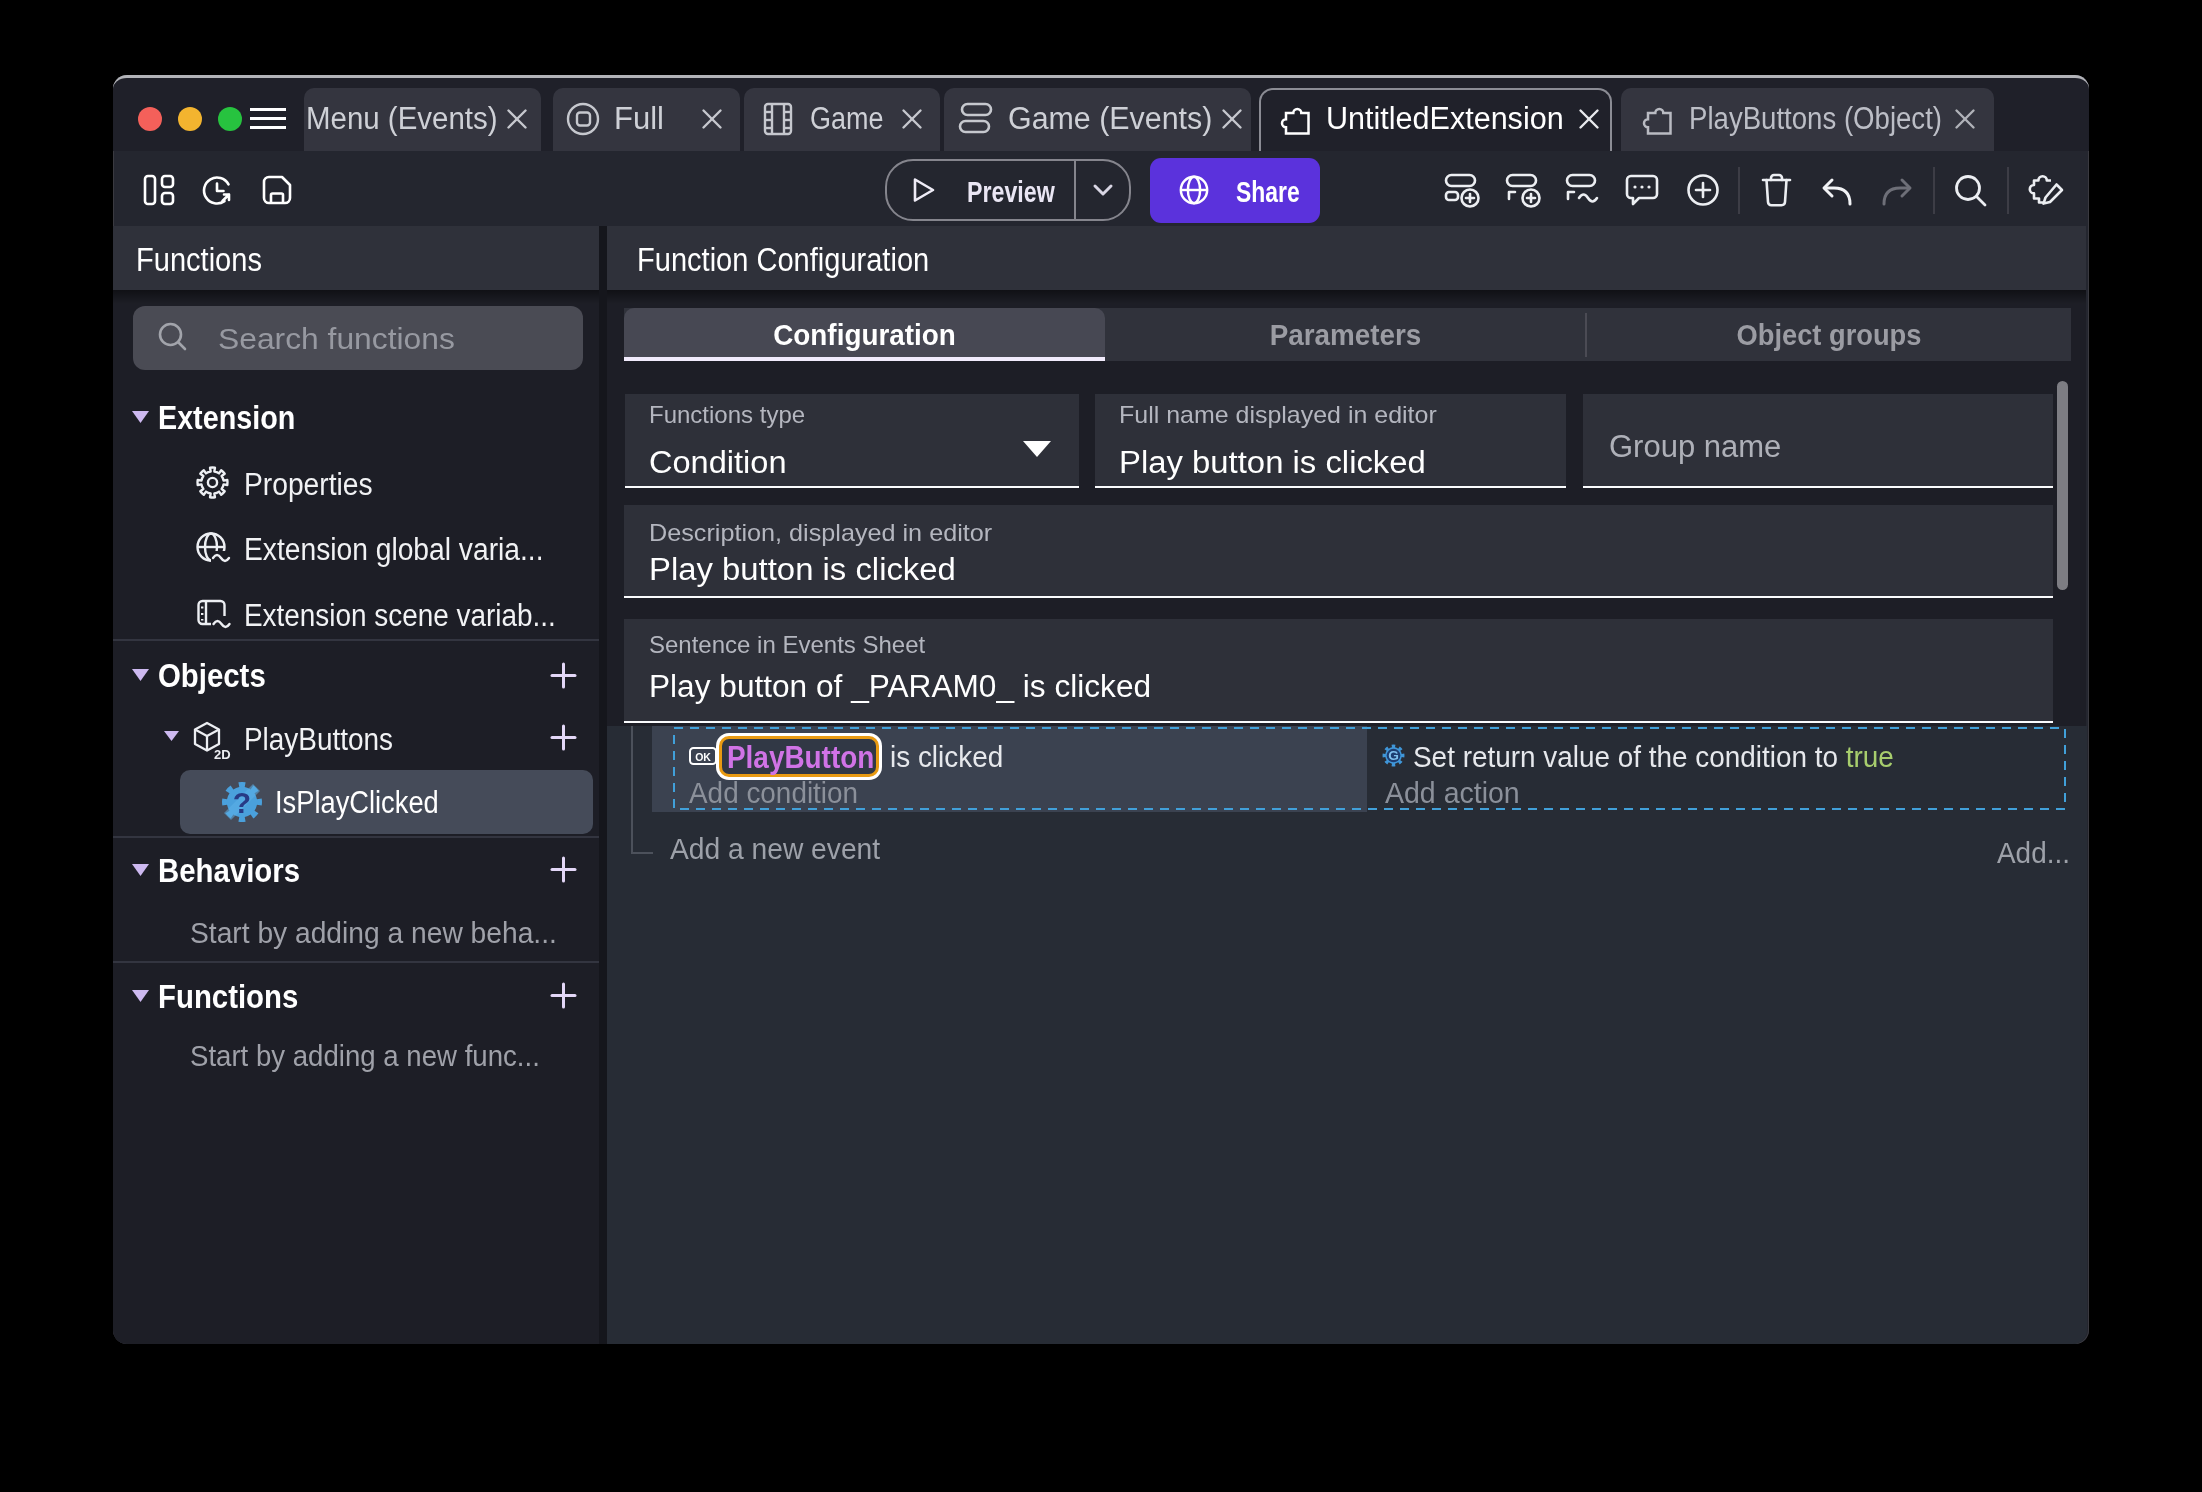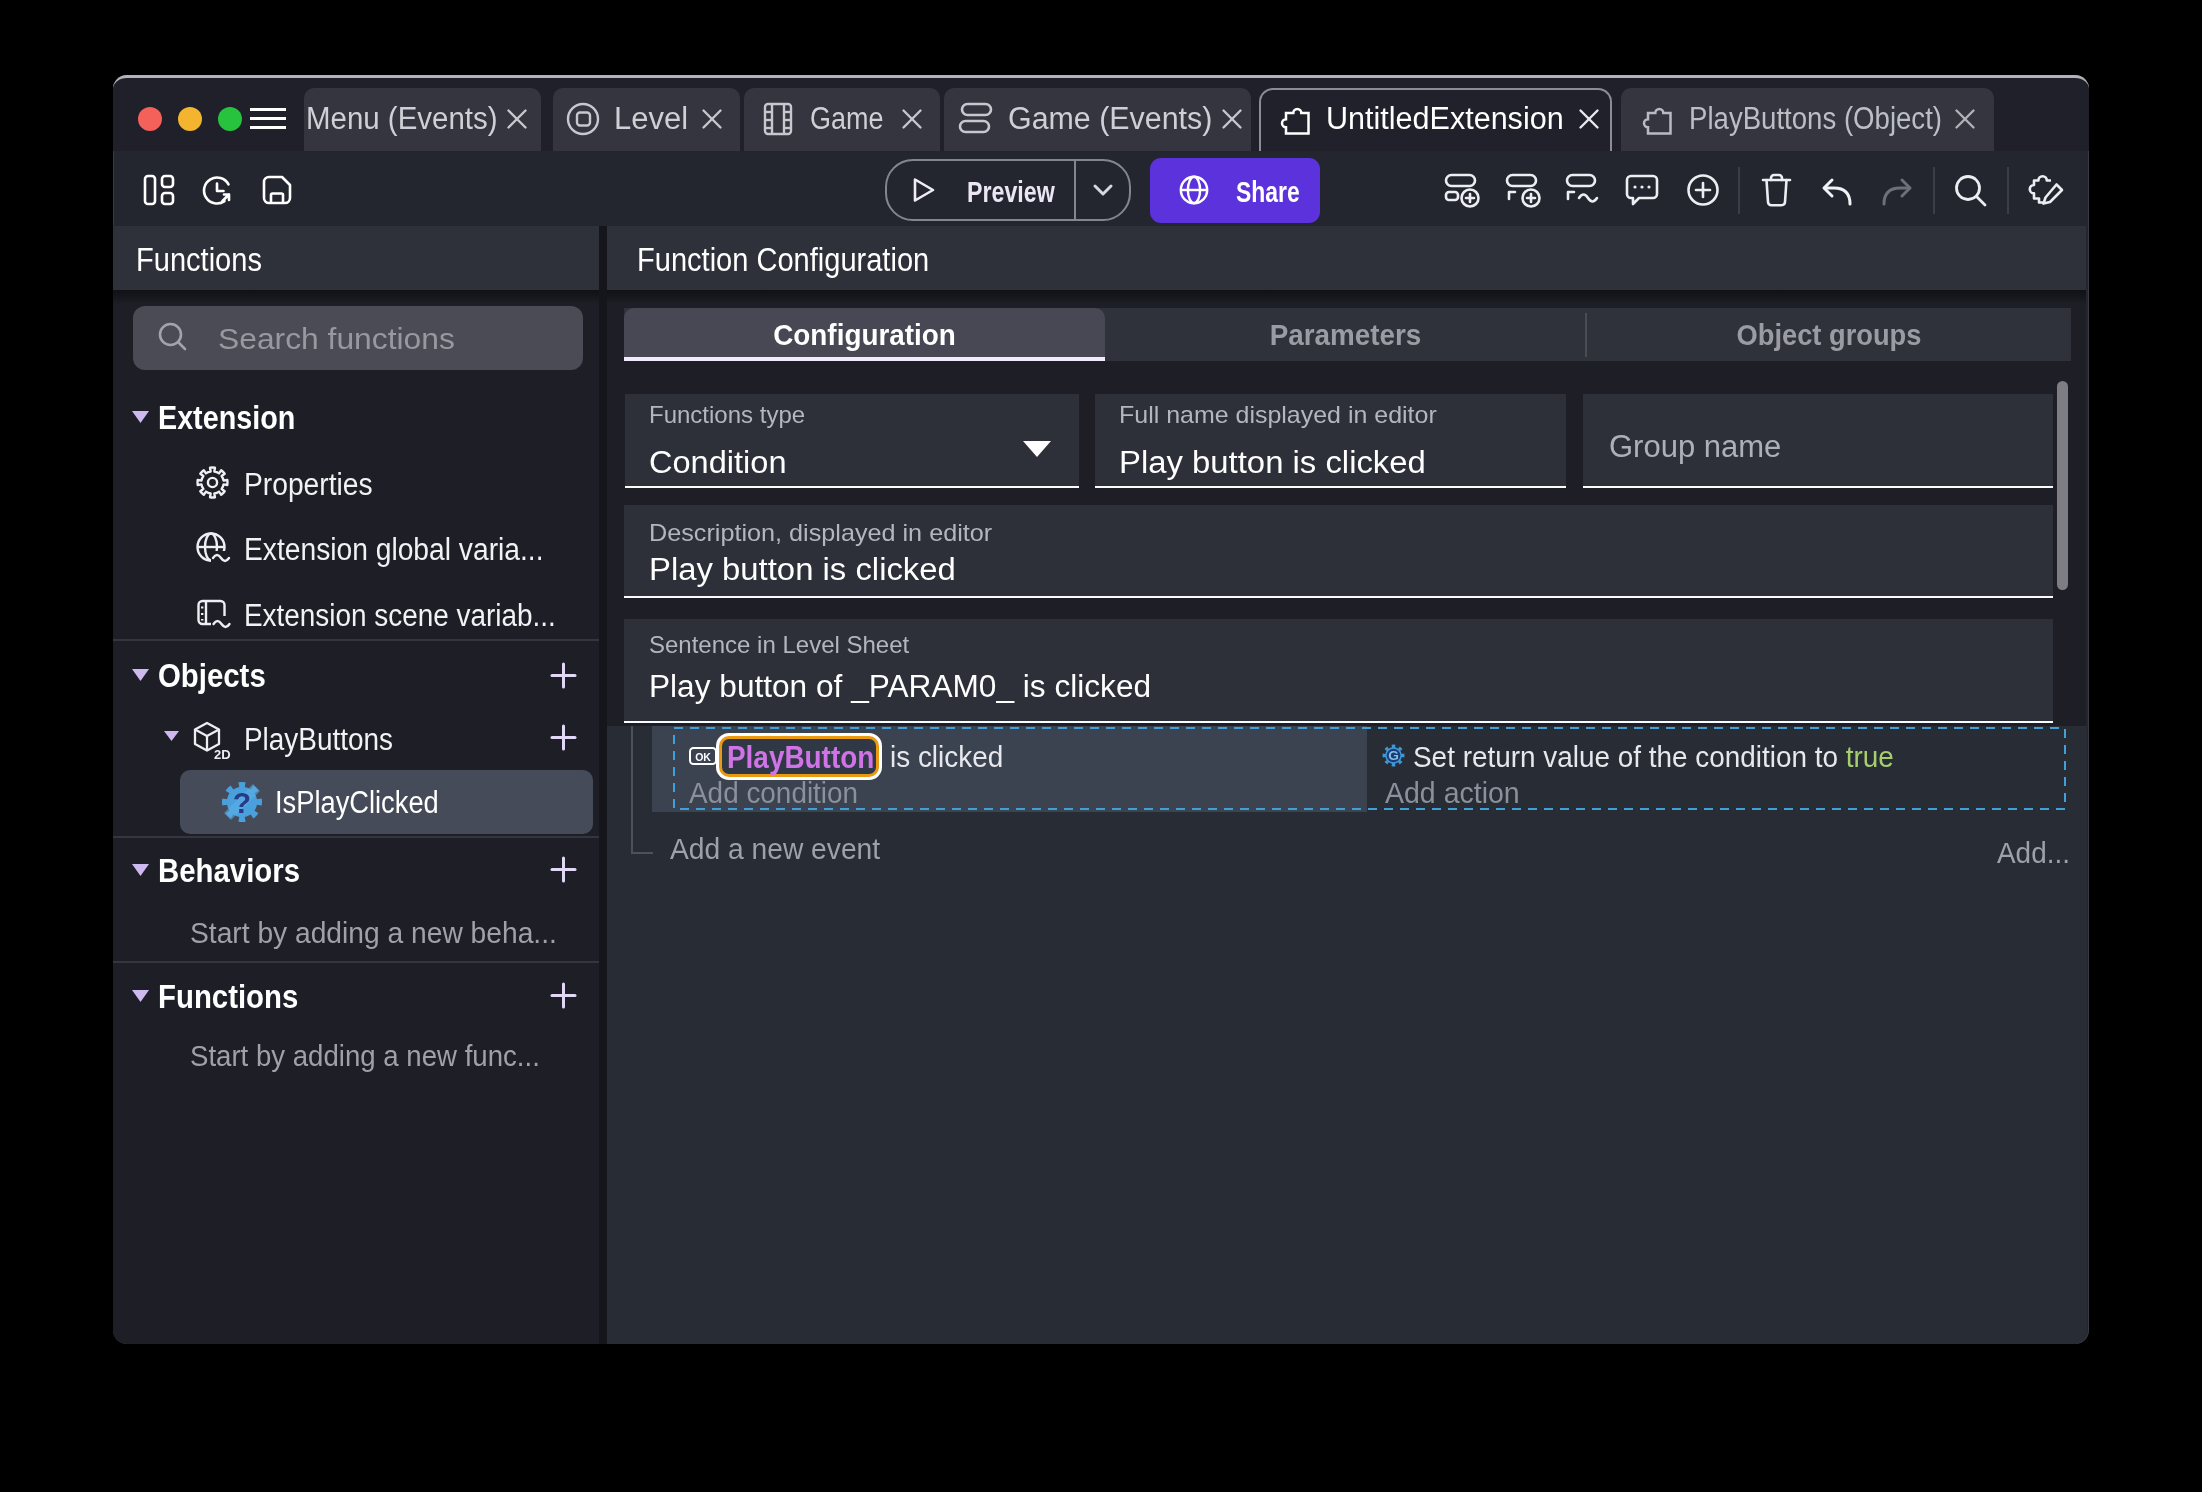--- a/index.html
+++ b/index.html
@@ -48,7 +48,7 @@
     <circle cx="18" cy="18" r="15"></circle>
       <rect x="12" y="11.5" width="13" height="13" rx="3"></rect>
   </svg>
-  <div class="tx tabt" style="left:614px;">Level</div>
+  <div class="tx tabt" style="left:614px;">Full</div>
   <svg style="left:699px;top:106px;" width="26" height="26" viewBox="0 0 26 26" stroke="#c6c8ce" stroke-width="2.4" stroke-linecap="round">
       <line x1="4.5" y1="4.5" x2="21.5" y2="21.5"></line>
       <line x1="21.5" y1="4.5" x2="4.5" y2="21.5"></line>

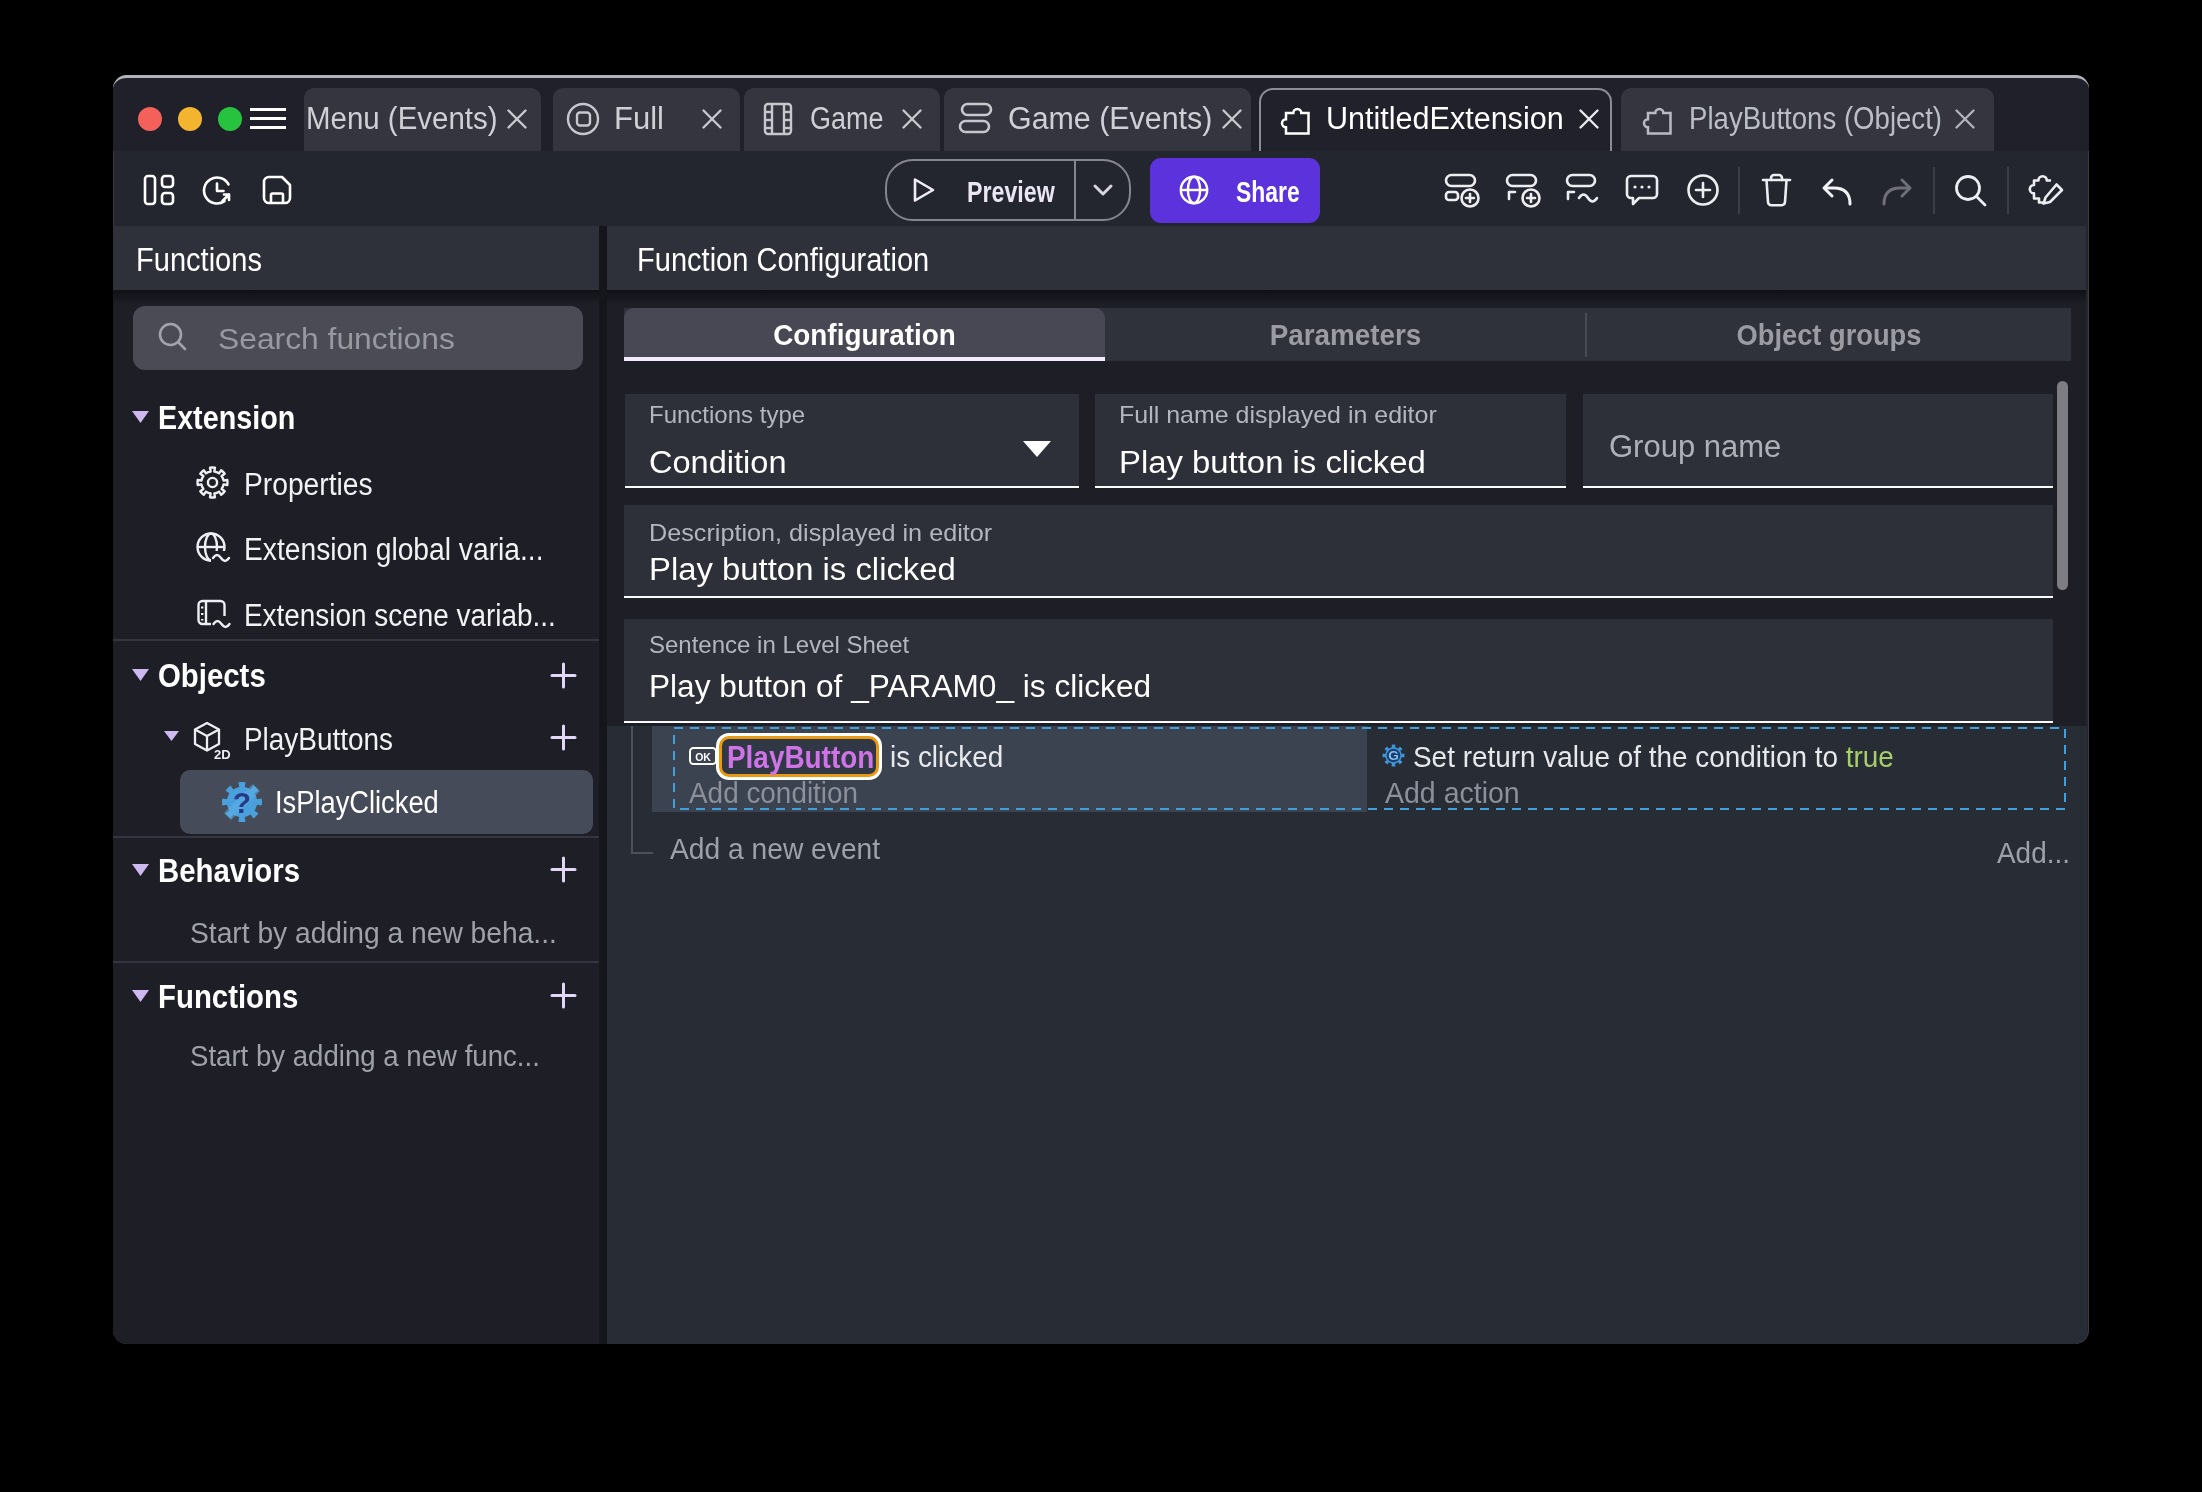--- a/index.html
+++ b/index.html
@@ -331,7 +331,7 @@
 
   <div class="a fld" style="left:624px;top:619px;width:1429px;height:102px;"></div>
   <div class="a" style="left:624px;top:721px;width:1429px;height:2px;background:#fafbfd;"></div>
-  <div class="tx lbl" style="left:649px;top:631px;">Sentence in Level Sheet</div>
+  <div class="tx lbl" style="left:649px;top:631px;">Sentence in Events Sheet</div>
   <div class="tx val" style="left:649px;top:669px;transform:scaleX(1.02);transform-origin:0 50%;">Play button of _PARAM0_ is clicked</div>
 
   <div class="a" style="left:2057px;top:381px;width:11px;height:209px;border-radius:6px;background:#7d7d83;"></div>

